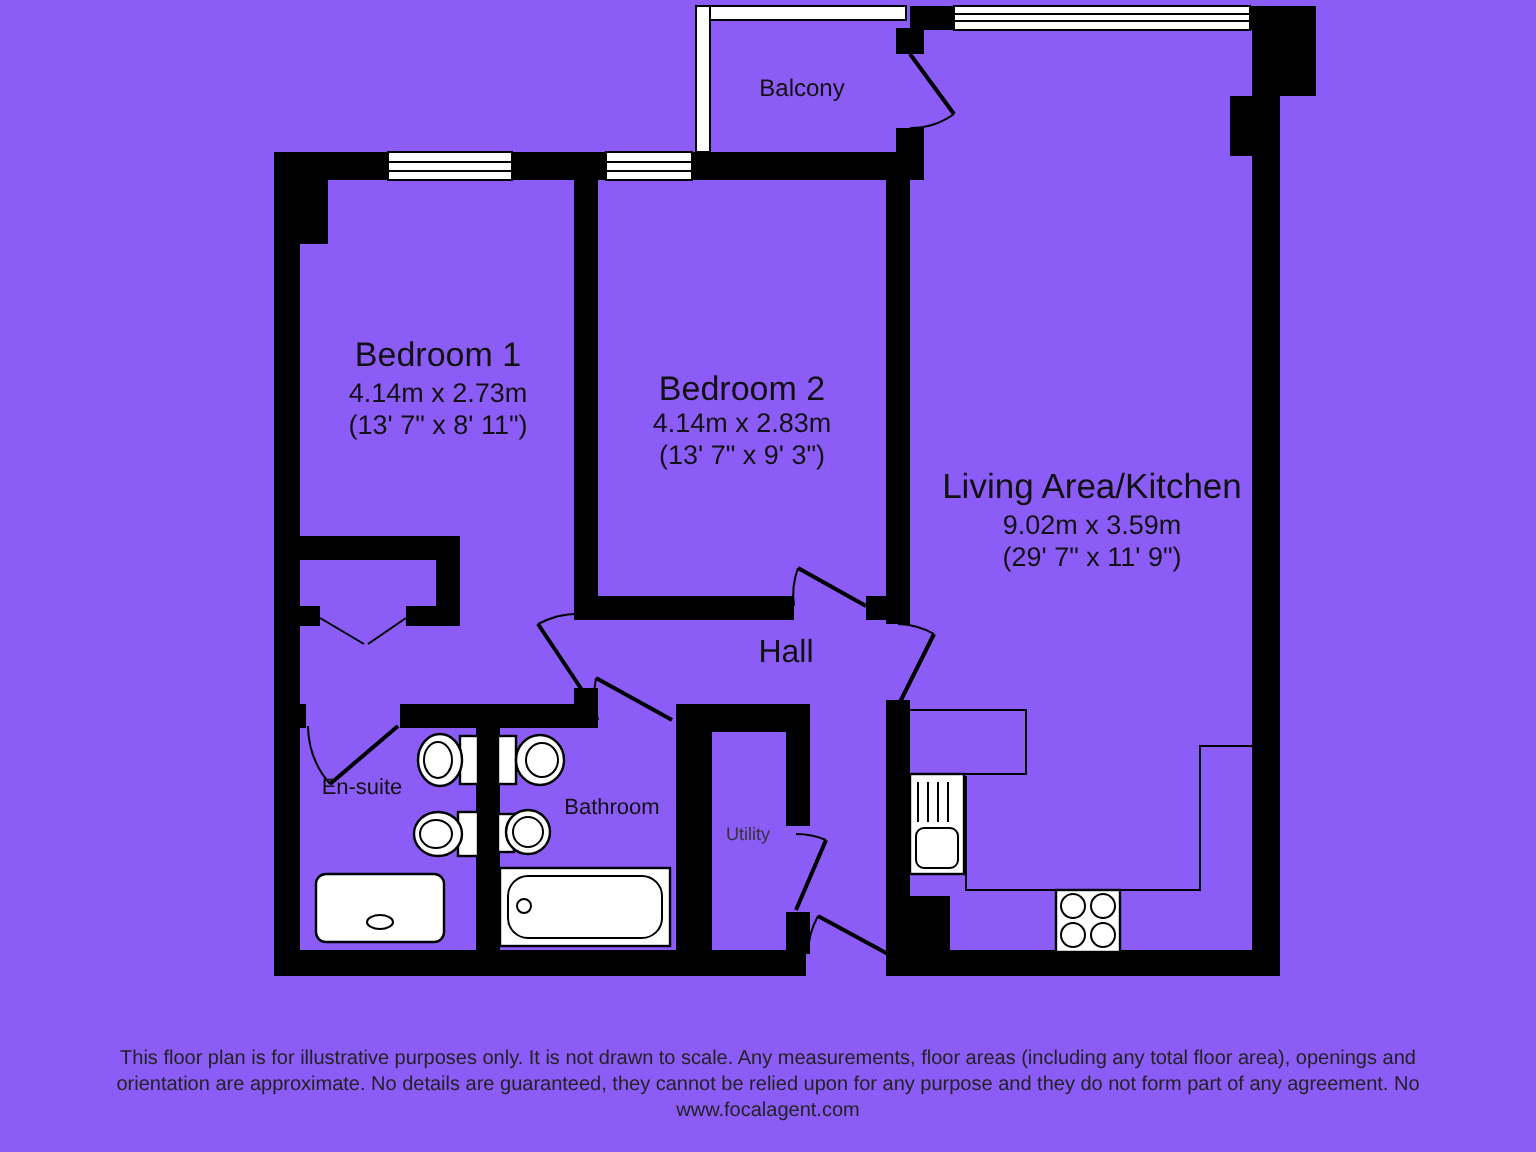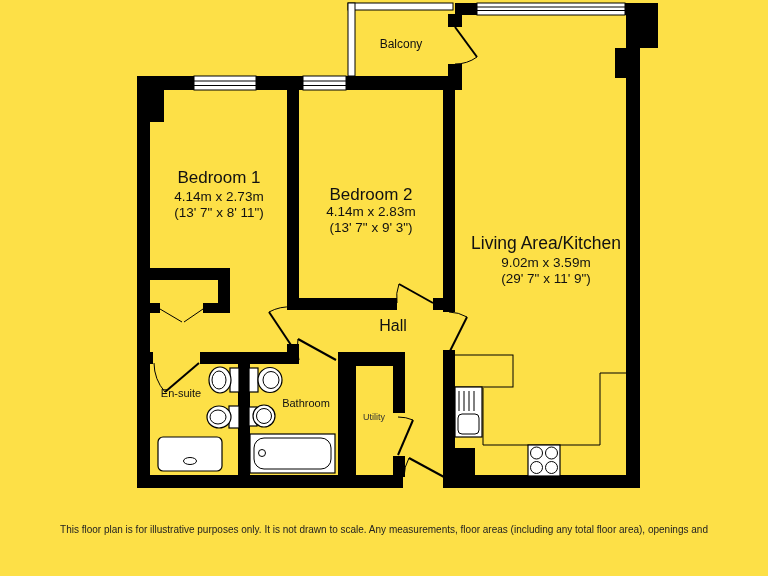--- a/index.html
+++ b/index.html
@@ -3,7 +3,7 @@
 <meta charset="utf-8">
 <style>
   html,body{margin:0;padding:0;background:#ffffff;}
-  #stage{position:relative;width:768px;height:576px;background:#fde047;overflow:hidden;
+  #stage{position:relative;width:768px;height:576px;background:#8b5cf6;overflow:hidden;
          font-family:"Liberation Sans", sans-serif;}
   #plan-svg{position:absolute;left:0;top:0;}
   .room-title{font-size:17px;fill:#111;}

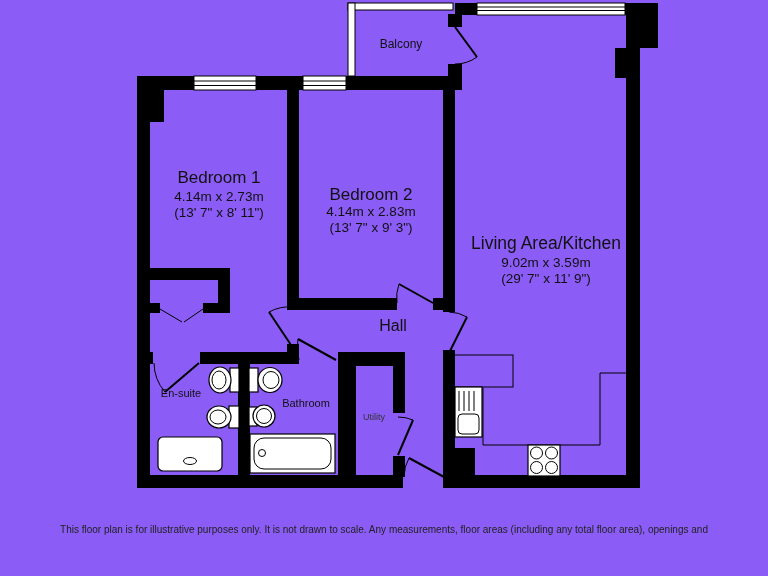--- a/index.html
+++ b/index.html
@@ -203,6 +203,7 @@
 
   <div id="disclaimer">
     <div>This floor plan is for illustrative purposes only. It is not drawn to scale. Any measurements, floor areas (including any total floor area), openings and</div>
+    <div>orientation are approximate. No details are guaranteed, they cannot be relied upon for any purpose and they do not form part of any agreement. No</div>
   </div>
 </div>
 

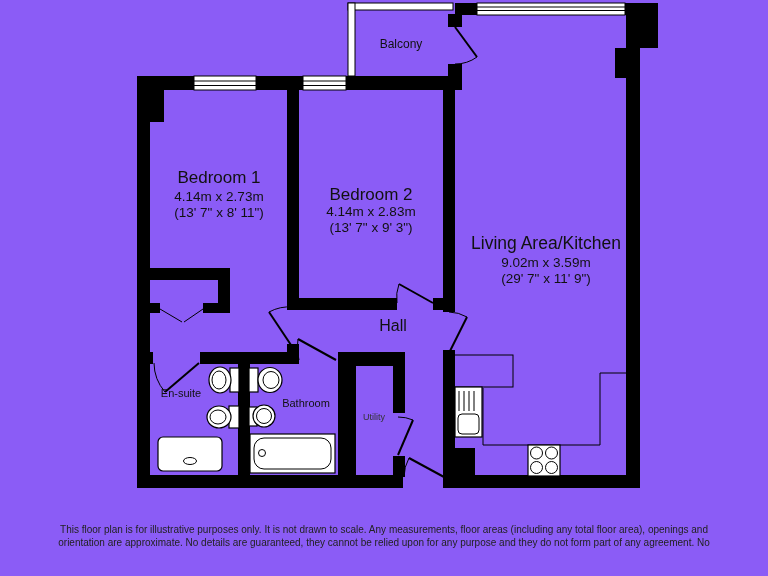--- a/index.html
+++ b/index.html
@@ -204,6 +204,7 @@
   <div id="disclaimer">
     <div>This floor plan is for illustrative purposes only. It is not drawn to scale. Any measurements, floor areas (including any total floor area), openings and</div>
     <div>orientation are approximate. No details are guaranteed, they cannot be relied upon for any purpose and they do not form part of any agreement. No</div>
+    <div>www.focalagent.com</div>
   </div>
 </div>
 

